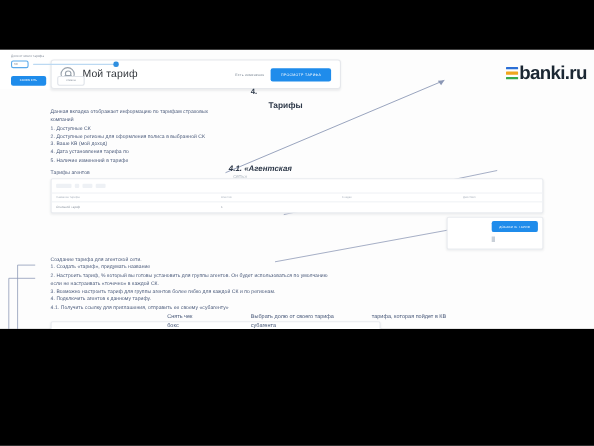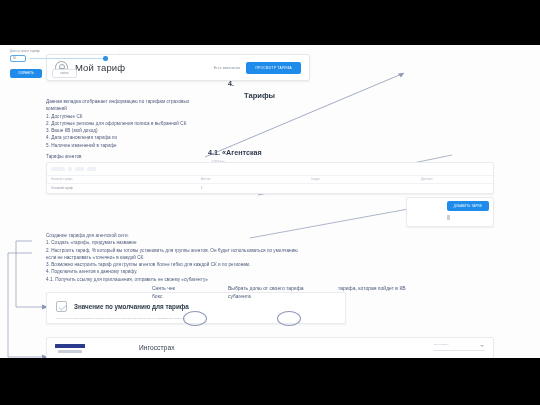--- a/index.html
+++ b/index.html
@@ -12,7 +12,7 @@
   .letterbox.bottom{bottom:0;height:47px;}
 
   .slide{
-    position:absolute;left:0;top:45px;width:540px;height:313px;
+    position:absolute;left:0;top:45px;width:540px;height:254px;
     background:#fdfdfd;overflow:hidden;
   }
 

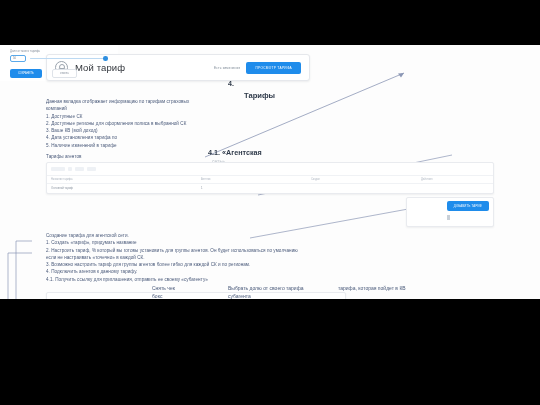--- a/index.html
+++ b/index.html
@@ -161,6 +161,14 @@
     </span>
   </div>
 
+  <div class="logo">
+    <span class="logo-mark">
+        <i></i>
+        <i></i>
+        <i></i>
+      </span>
+    <span class="logo-text">banki.ru</span>
+  </div>
 
   <div class="h-num" style="left:228px;top:35px;">4.</div>
   <div class="h-big" style="left:244px;top:46px;">Тарифы</div>

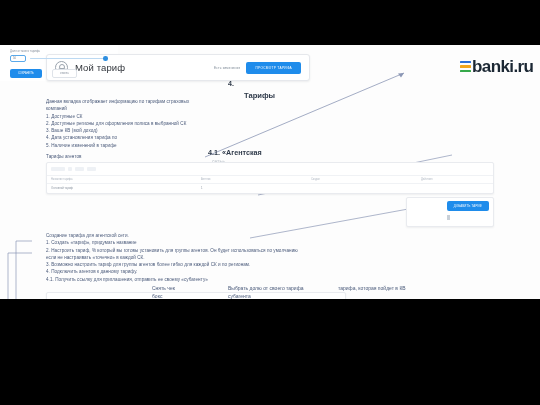--- a/index.html
+++ b/index.html
@@ -172,7 +172,7 @@
 
   <div class="h-num" style="left:228px;top:35px;">4.</div>
   <div class="h-big" style="left:244px;top:46px;">Тарифы</div>
-  <div class="h-sub" style="left:208px;top:103px;">4.1. «Агентская</div>
+  <div class="h-sub" style="left:208px;top:103px;font-style:italic;">4.1. «Агентская</div>
   <div class="h-sub-dim" style="left:212px;top:113px;">сеть»</div>
 
   <div class="txt-block" style="left:46px;top:53px;">

